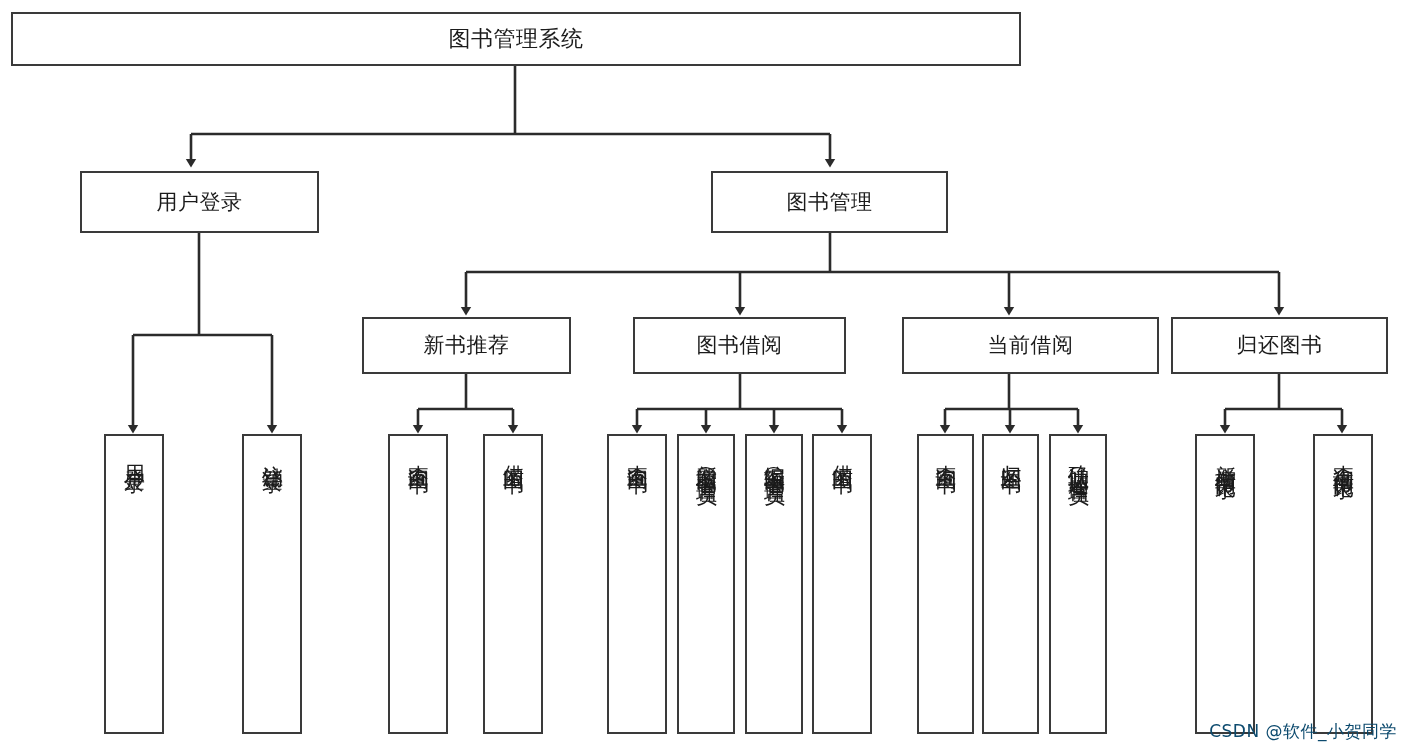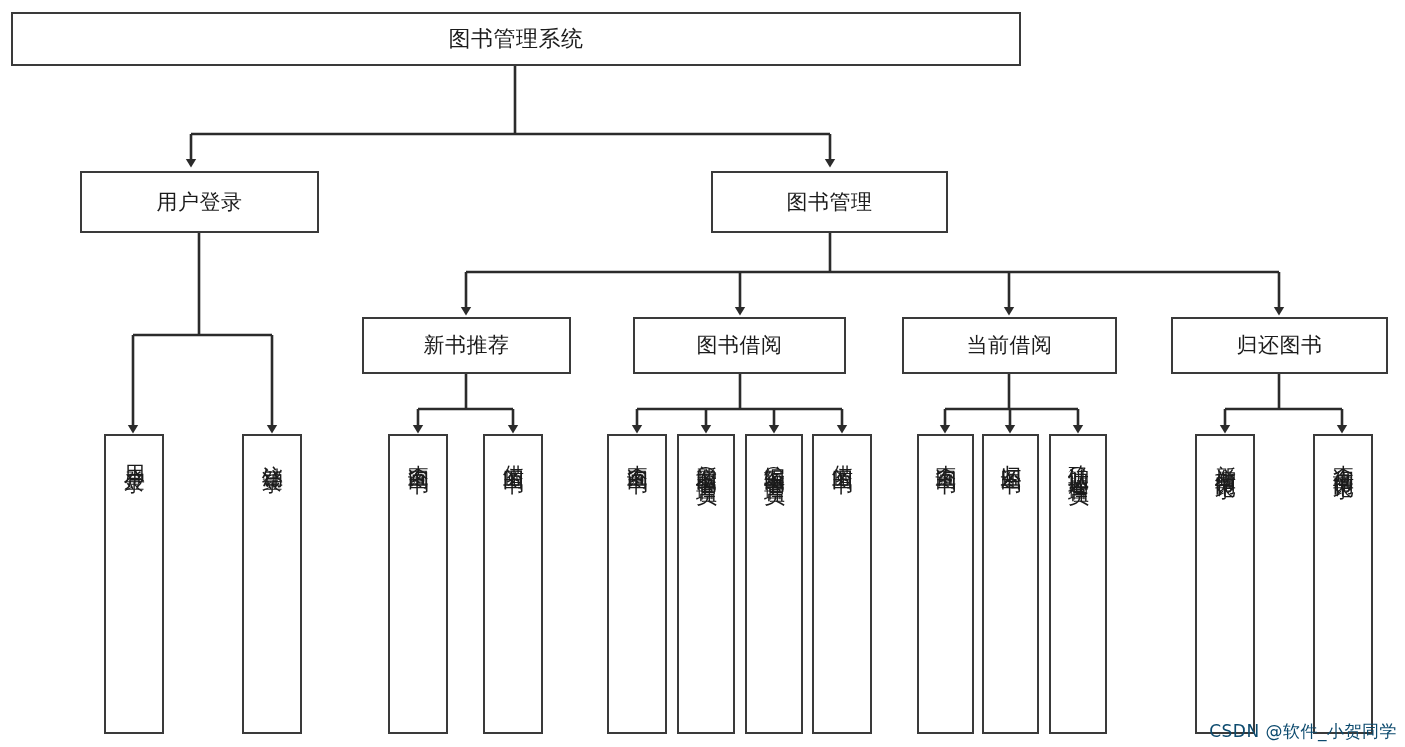--- a/index.html
+++ b/index.html
@@ -144,7 +144,7 @@
   <div class="node horiz" style="left:362px; top:317px; width:209px; height:57px;">
     <span class="node-label">新书推荐</span>
   </div>
-  <div class="node horiz" style="left:902px; top:317px; width:215px; height:57px;">
+  <div class="node horiz" style="left:902px; top:317px; width:257px; height:57px;">
     <span class="node-label">当前借阅</span>
   </div>
   <div class="node horiz" style="left:1171px; top:317px; width:217px; height:57px;">

